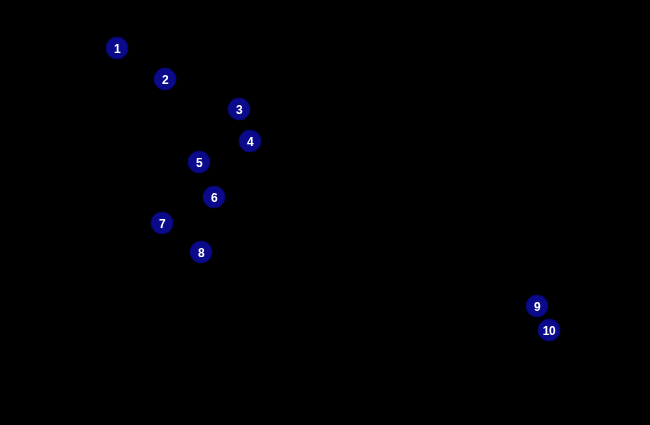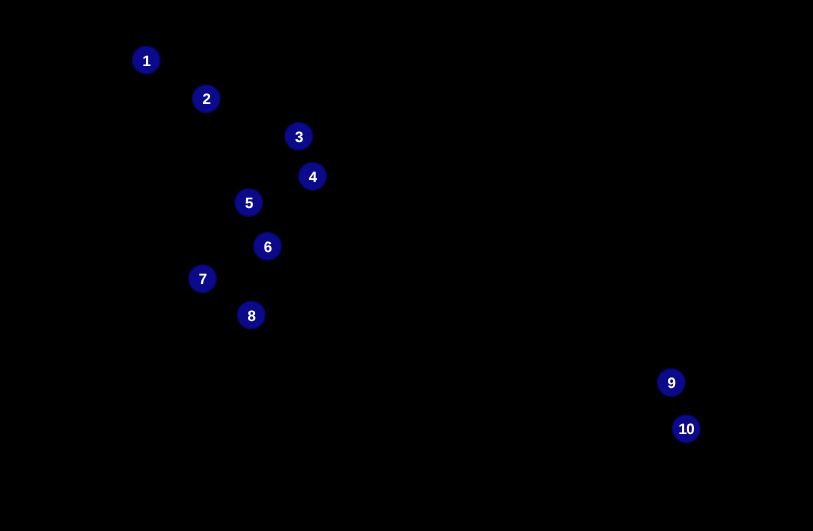--- a/index.html
+++ b/index.html
@@ -46,7 +46,7 @@
     <div class="marker" style="left: 162px; top: 223px; background: rgb(10, 10, 138); border: 1px solid rgb(6, 6, 107); color: rgb(255, 255, 255);">7</div>
     <div class="marker" style="left: 201px; top: 252px; background: rgb(10, 10, 138); border: 1px solid rgb(6, 6, 107); color: rgb(255, 255, 255);">8</div>
     <div class="marker" style="left: 537px; top: 306px; background: rgb(10, 10, 138); border: 1px solid rgb(6, 6, 107); color: rgb(255, 255, 255);">9</div>
-    <div class="marker" style="left: 549px; top: 343px; background: rgb(10, 10, 138); border: 1px solid rgb(6, 6, 107); color: rgb(255, 255, 255);">10</div>
+    <div class="marker" style="left: 549px; top: 330px; background: rgb(10, 10, 138); border: 1px solid rgb(6, 6, 107); color: rgb(255, 255, 255);">10</div>
   </div>
 
 </body></html>

